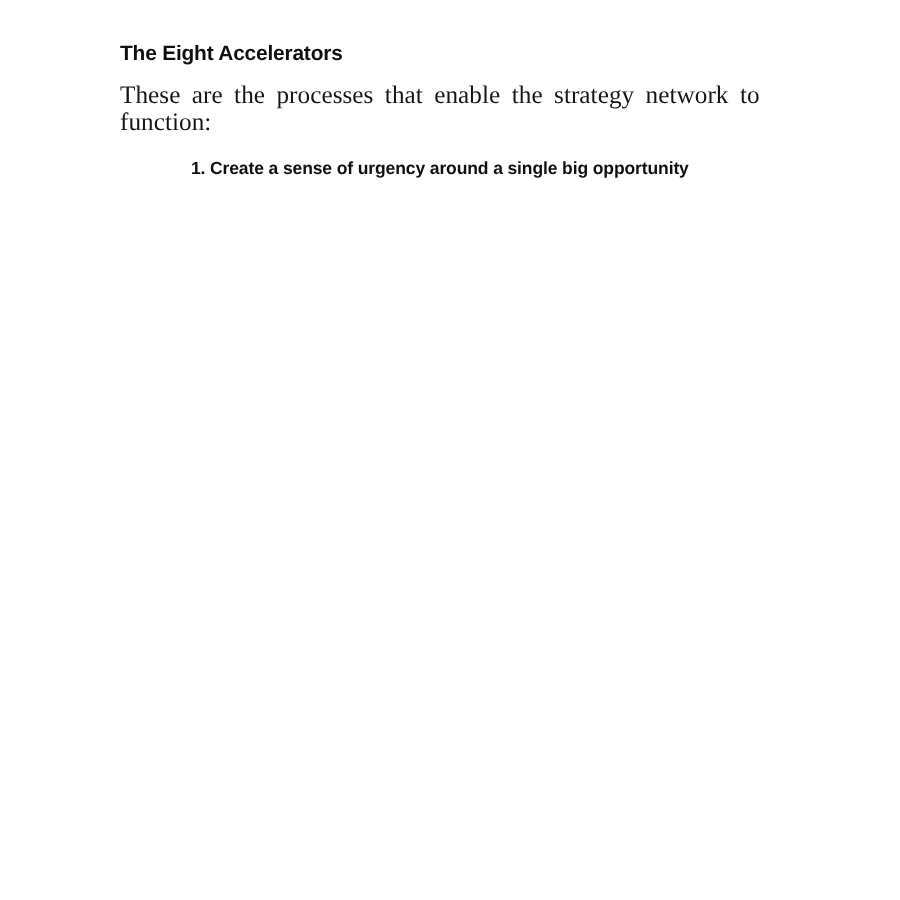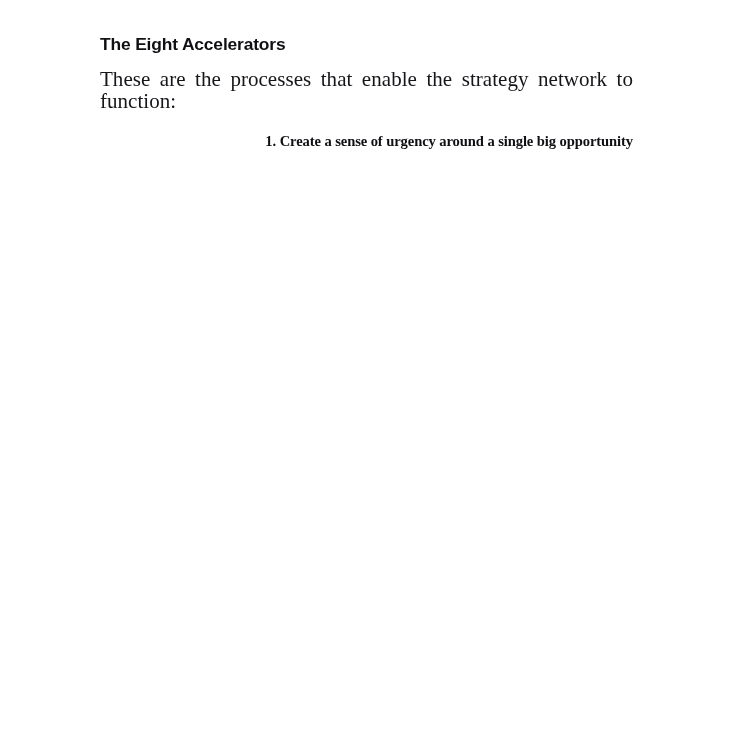--- a/index.html
+++ b/index.html
@@ -69,13 +69,13 @@
 
   h3.sub-heading {
     margin: 0;
-    font-family: Liberation Serif, serif;
+    font-family: Liberation Sans, sans-serif;
     font-weight: bold;
     font-size: 14.6px;
     line-height: 21px;
     letter-spacing: -0.1px;
     color: #101014;
-    text-align: right;
+    text-align: center;
   }
 
   

